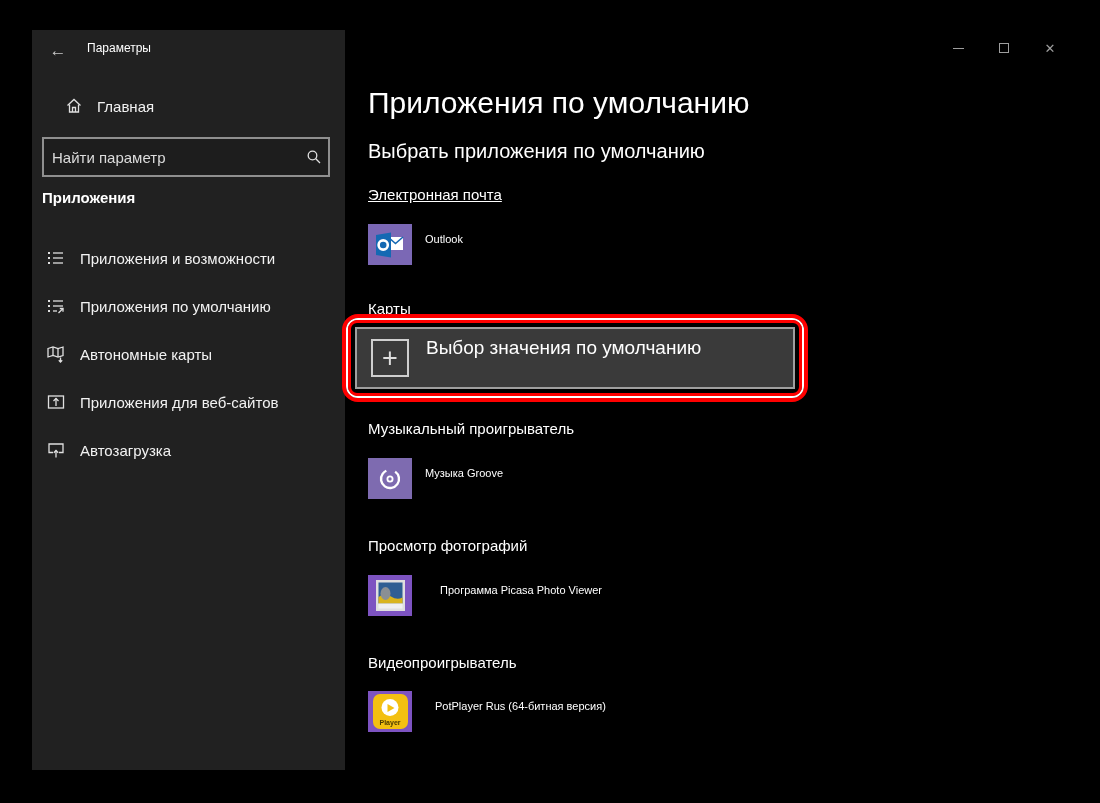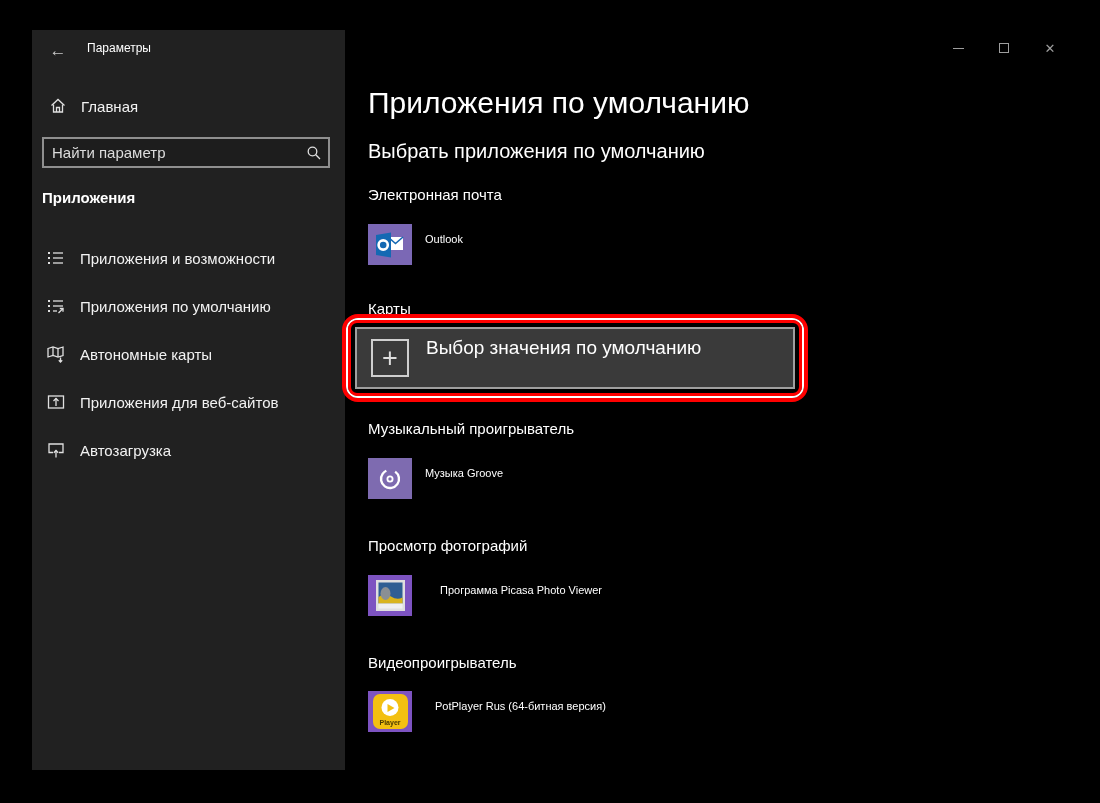--- a/index.html
+++ b/index.html
@@ -29,7 +29,7 @@
   }
   .home-row {
     position: absolute; left: 0; top: 58px; width: 100%; height: 36px;
-    display: flex; align-items: center; padding-left: 16px; gap: 13px;
+    display: flex; align-items: center; padding-left: 32px; gap: 13px;
     font-size: 15px; color: #f2f2f2;
   }
   .search-box {

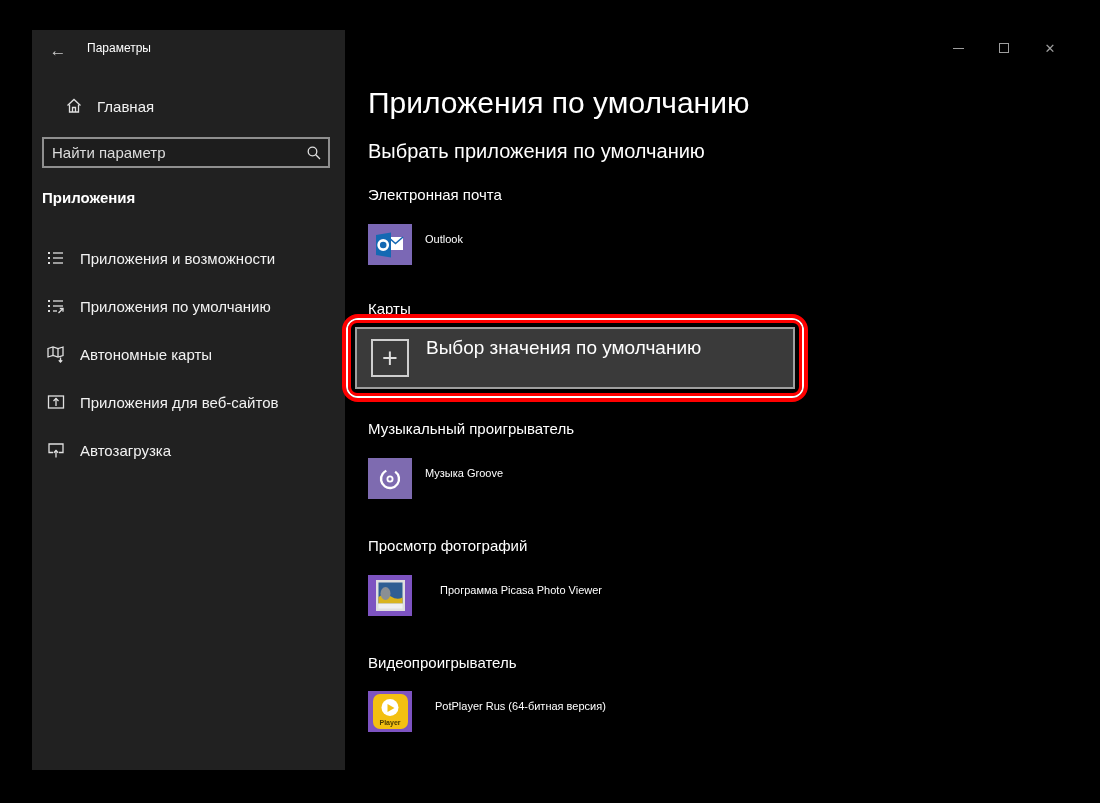--- a/index.html
+++ b/index.html
@@ -34,7 +34,7 @@
   }
   .search-box {
     position: absolute; left: 10px; top: 107px;
-    width: 288px; height: 31px;
+    width: 288px; height: 40px;
     border: 2px solid #8f8f8f; background: #1d1d1d;
     display: flex; align-items: center;
   }

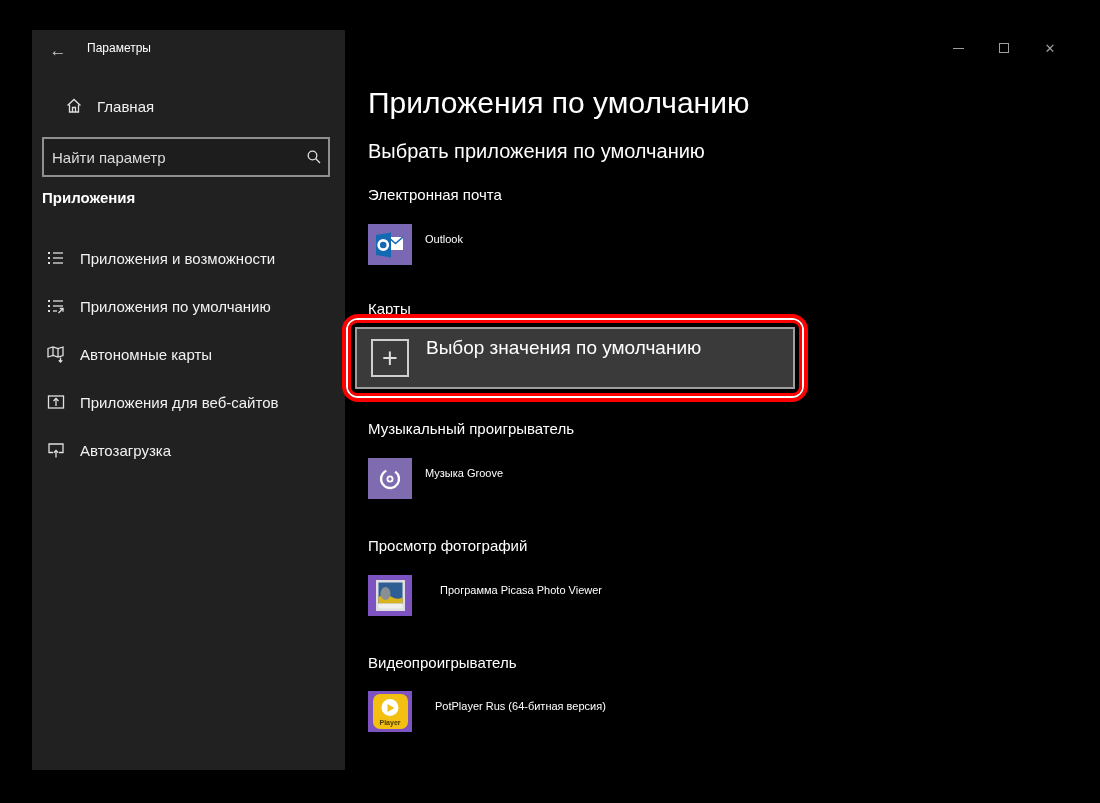--- a/index.html
+++ b/index.html
@@ -86,7 +86,7 @@
     font-size: 20px; font-weight: 400; color: #fff;
   }
   .cat { position: absolute; left: 368px; font-size: 15px; color: #fff; }
-  .cat-email  { top: 186px; }
+  .cat-email  { top: 186px; text-decoration: underline; }
   .cat-maps   { top: 300px; text-align: right; }
   .cat-music  { top: 420px; }
   .cat-photos { top: 537px; }

